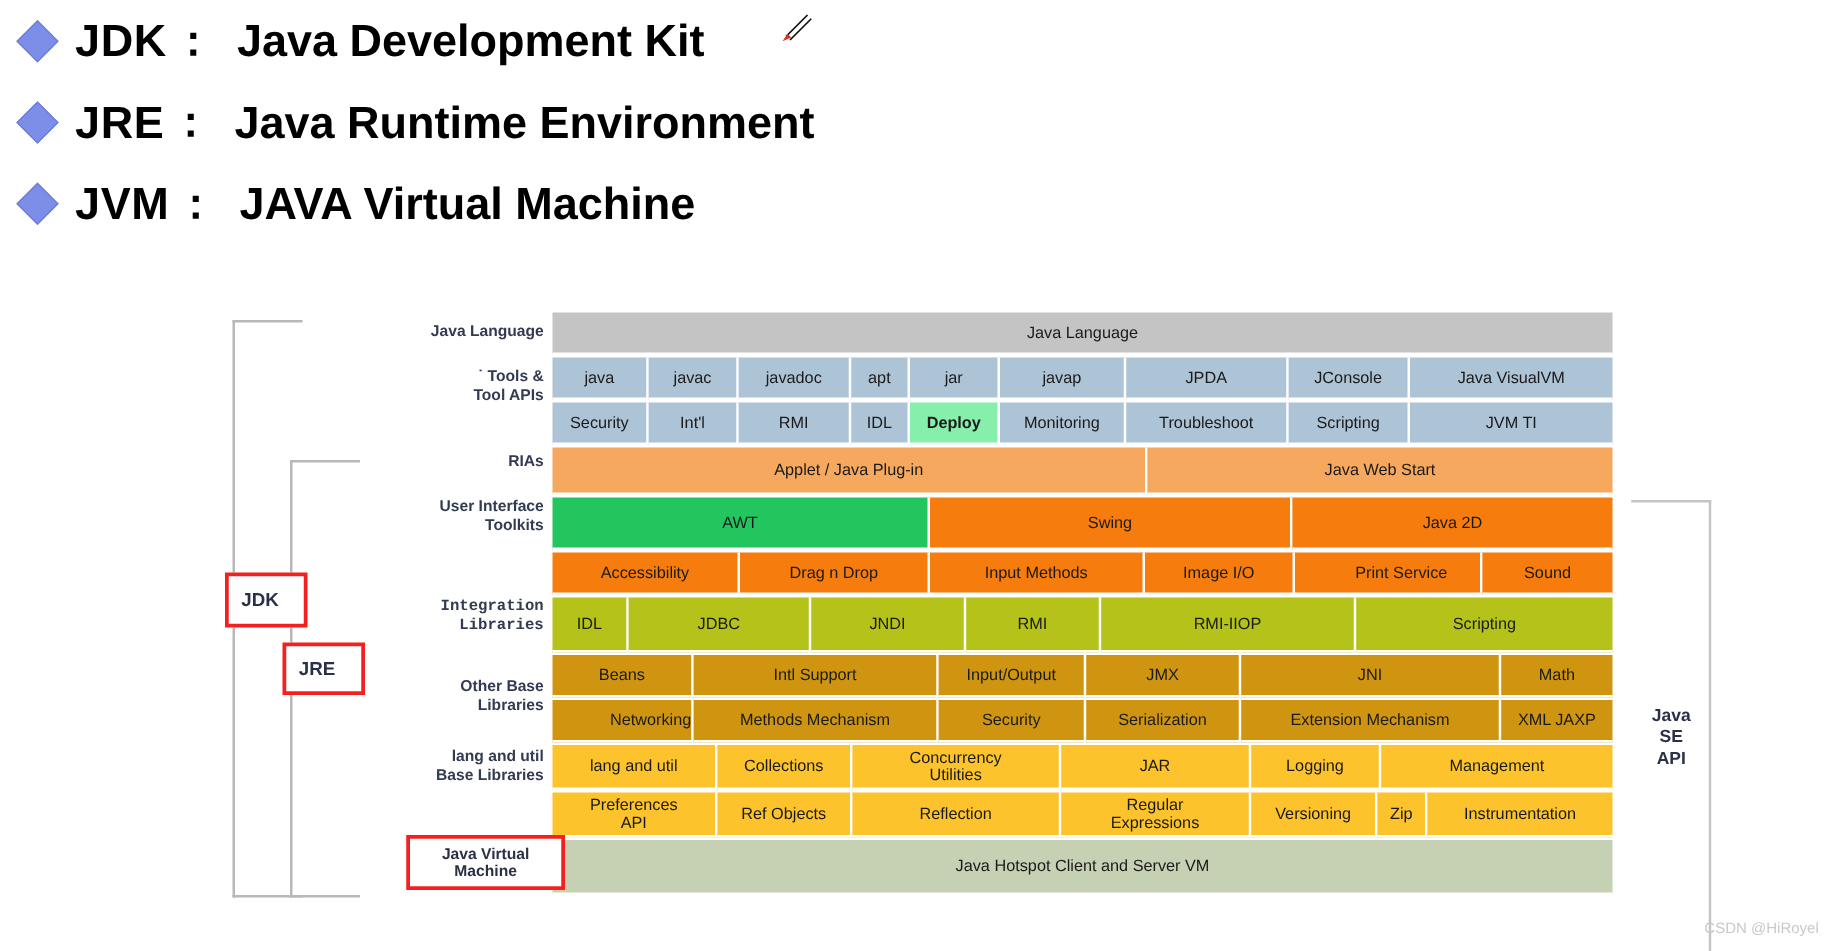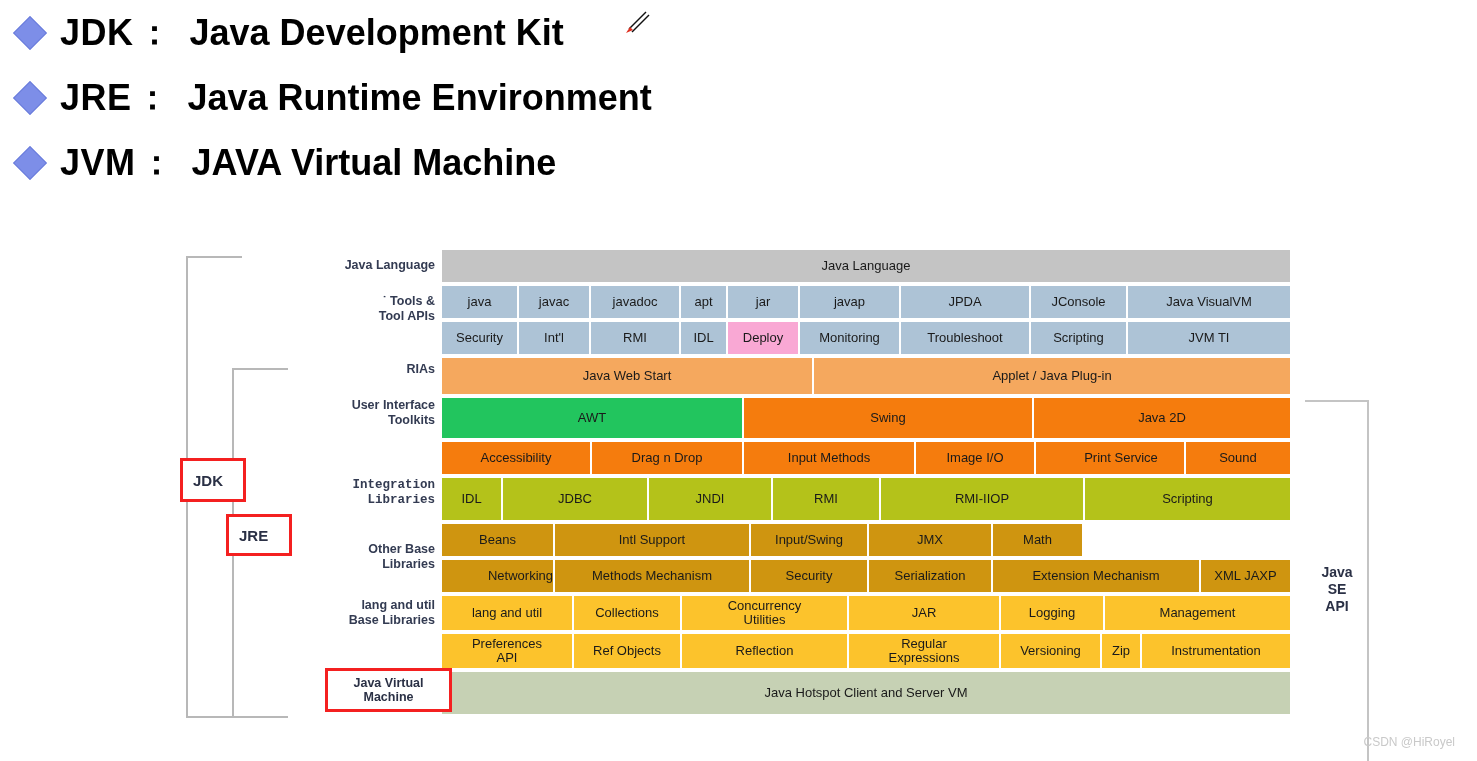--- a/index.html
+++ b/index.html
@@ -153,7 +153,7 @@
         <div class="cell" style="width: 72px; flex: 0 0 72px; background: rgb(173, 195, 214);">Int'l</div>
         <div class="cell" style="width: 90px; flex: 0 0 90px; background: rgb(173, 195, 214);">RMI</div>
         <div class="cell" style="width: 47px; flex: 0 0 47px; background: rgb(173, 195, 214);">IDL</div>
-        <div class="cell" style="width: 72px; flex: 0 0 72px; background: #f9a8d4;">Deploy</div>
+        <div class="cell" style="width: 72px; flex: 0 0 72px; background: #86efac; font-weight: bold;">Deploy</div>
         <div class="cell" style="width: 101px; flex: 0 0 101px; background: rgb(173, 195, 214);">Monitoring</div>
         <div class="cell" style="width: 130px; flex: 0 0 130px; background: rgb(173, 195, 214);">Troubleshoot</div>
         <div class="cell" style="width: 97px; flex: 0 0 97px; background: rgb(173, 195, 214);">Scripting</div>

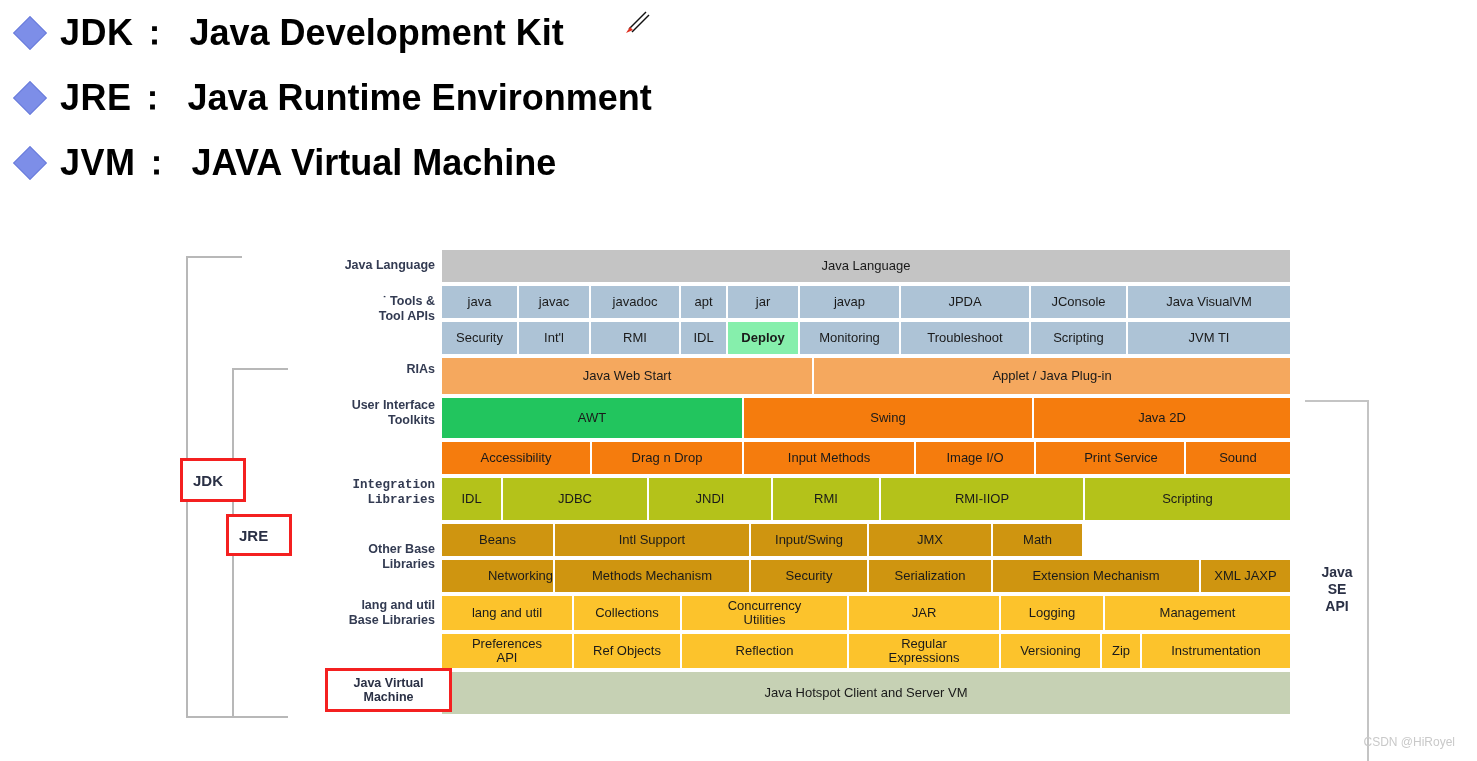--- a/index.html
+++ b/index.html
@@ -160,8 +160,8 @@
         <div class="cell" style="width: 162px; flex: 0 0 162px; background: rgb(173, 195, 214);">JVM TI</div>
       </div>
       <div class="band sep" style="height: 38px;">
+        <div class="cell" style="width: 476px; flex: 0 0 476px; background: rgb(245, 168, 94);">Applet / Java Plug-in</div>
         <div class="cell" style="width: 372px; flex: 0 0 372px; background: rgb(245, 168, 94);">Java Web Start</div>
-        <div class="cell" style="width: 476px; flex: 0 0 476px; background: rgb(245, 168, 94);">Applet / Java Plug-in</div>
       </div>
       <div class="band sep" style="height: 42px;">
         <div class="cell" style="width: 302px; flex: 0 0 302px; background: #22c55e;">AWT</div>

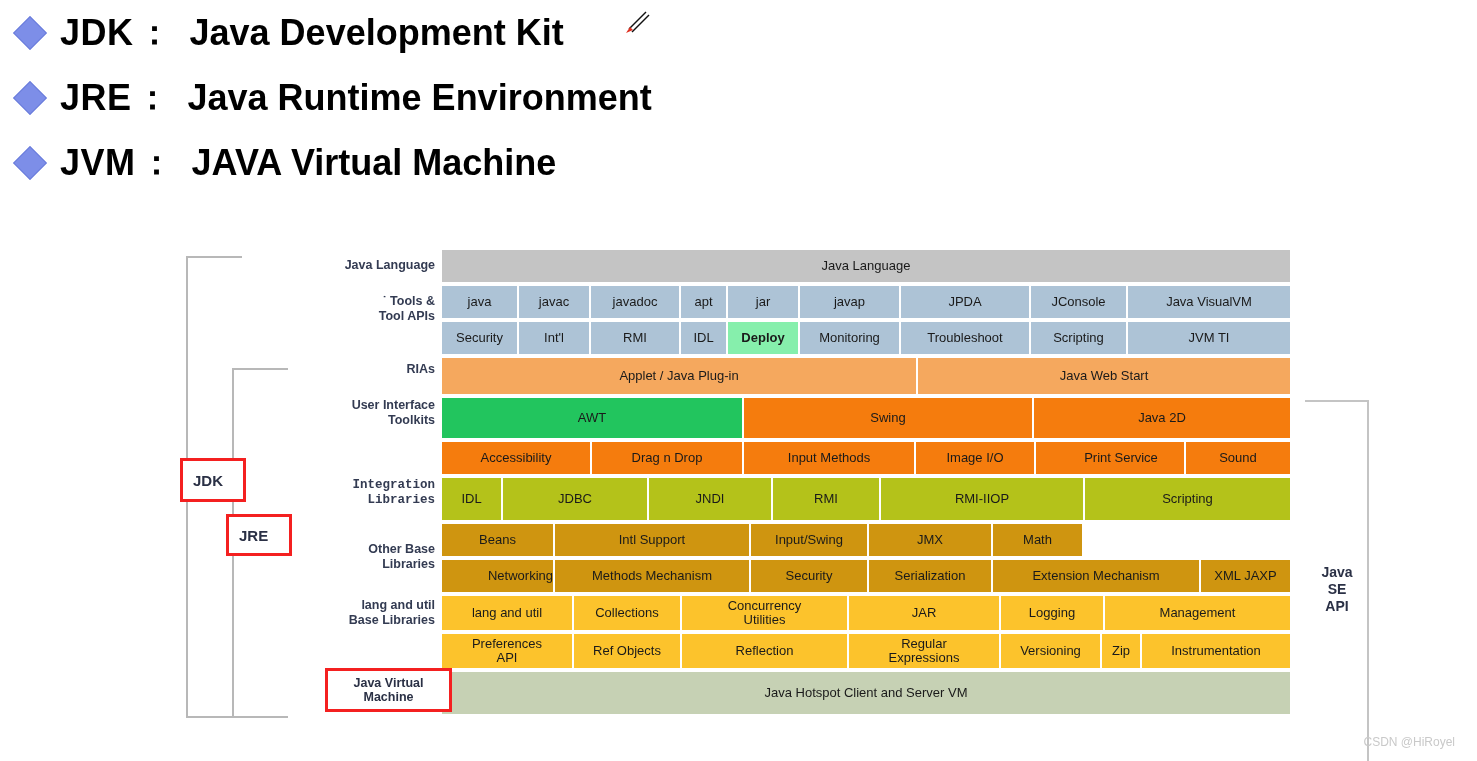--- a/index.html
+++ b/index.html
@@ -187,7 +187,7 @@
       <div class="band sep" style="height: 34px;">
         <div class="cell" style="width: 113px; flex: 0 0 113px; background: rgb(207, 149, 16);">Beans</div>
         <div class="cell" style="width: 196px; flex: 0 0 196px; background: rgb(207, 149, 16);">Intl Support</div>
-        <div class="cell" style="width: 118px; flex: 0 0 118px; background: rgb(207, 149, 16);">Input/Swing</div>
+        <div class="cell" style="width: 118px; flex: 0 0 118px; background: rgb(207, 149, 16);">Input/Output</div>
         <div class="cell" style="width: 124px; flex: 0 0 124px; background: rgb(207, 149, 16);">JMX</div>
         <div class="cell" style="width: 89px; flex: 0 0 89px; background: rgb(207, 149, 16);">Math</div>
       </div>

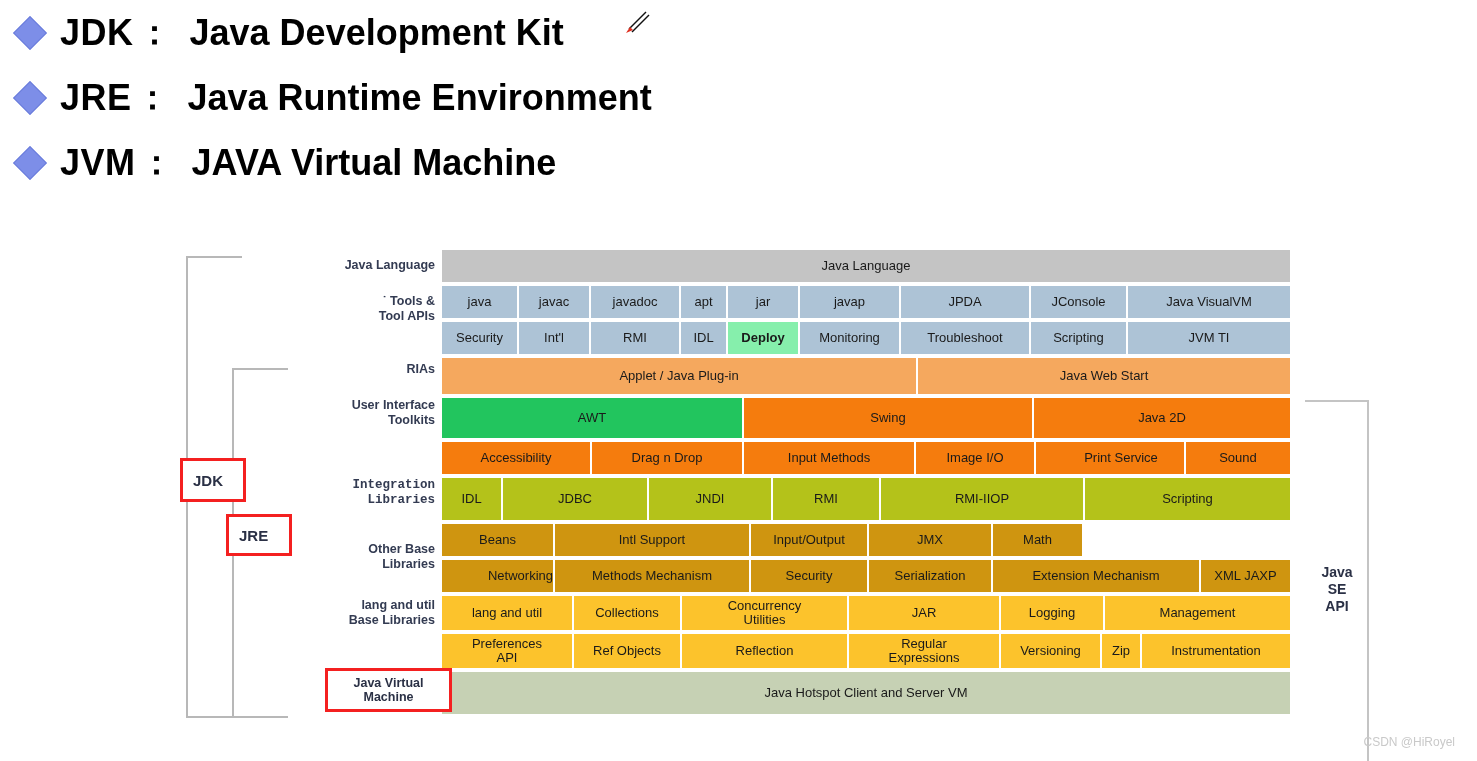--- a/index.html
+++ b/index.html
@@ -189,6 +189,7 @@
         <div class="cell" style="width: 196px; flex: 0 0 196px; background: rgb(207, 149, 16);">Intl Support</div>
         <div class="cell" style="width: 118px; flex: 0 0 118px; background: rgb(207, 149, 16);">Input/Output</div>
         <div class="cell" style="width: 124px; flex: 0 0 124px; background: rgb(207, 149, 16);">JMX</div>
+        <div class="cell" style="width: 208px; flex: 0 0 208px; background: rgb(207, 149, 16);">JNI</div>
         <div class="cell" style="width: 89px; flex: 0 0 89px; background: rgb(207, 149, 16);">Math</div>
       </div>
       <div class="band sep" style="height: 34px;">

